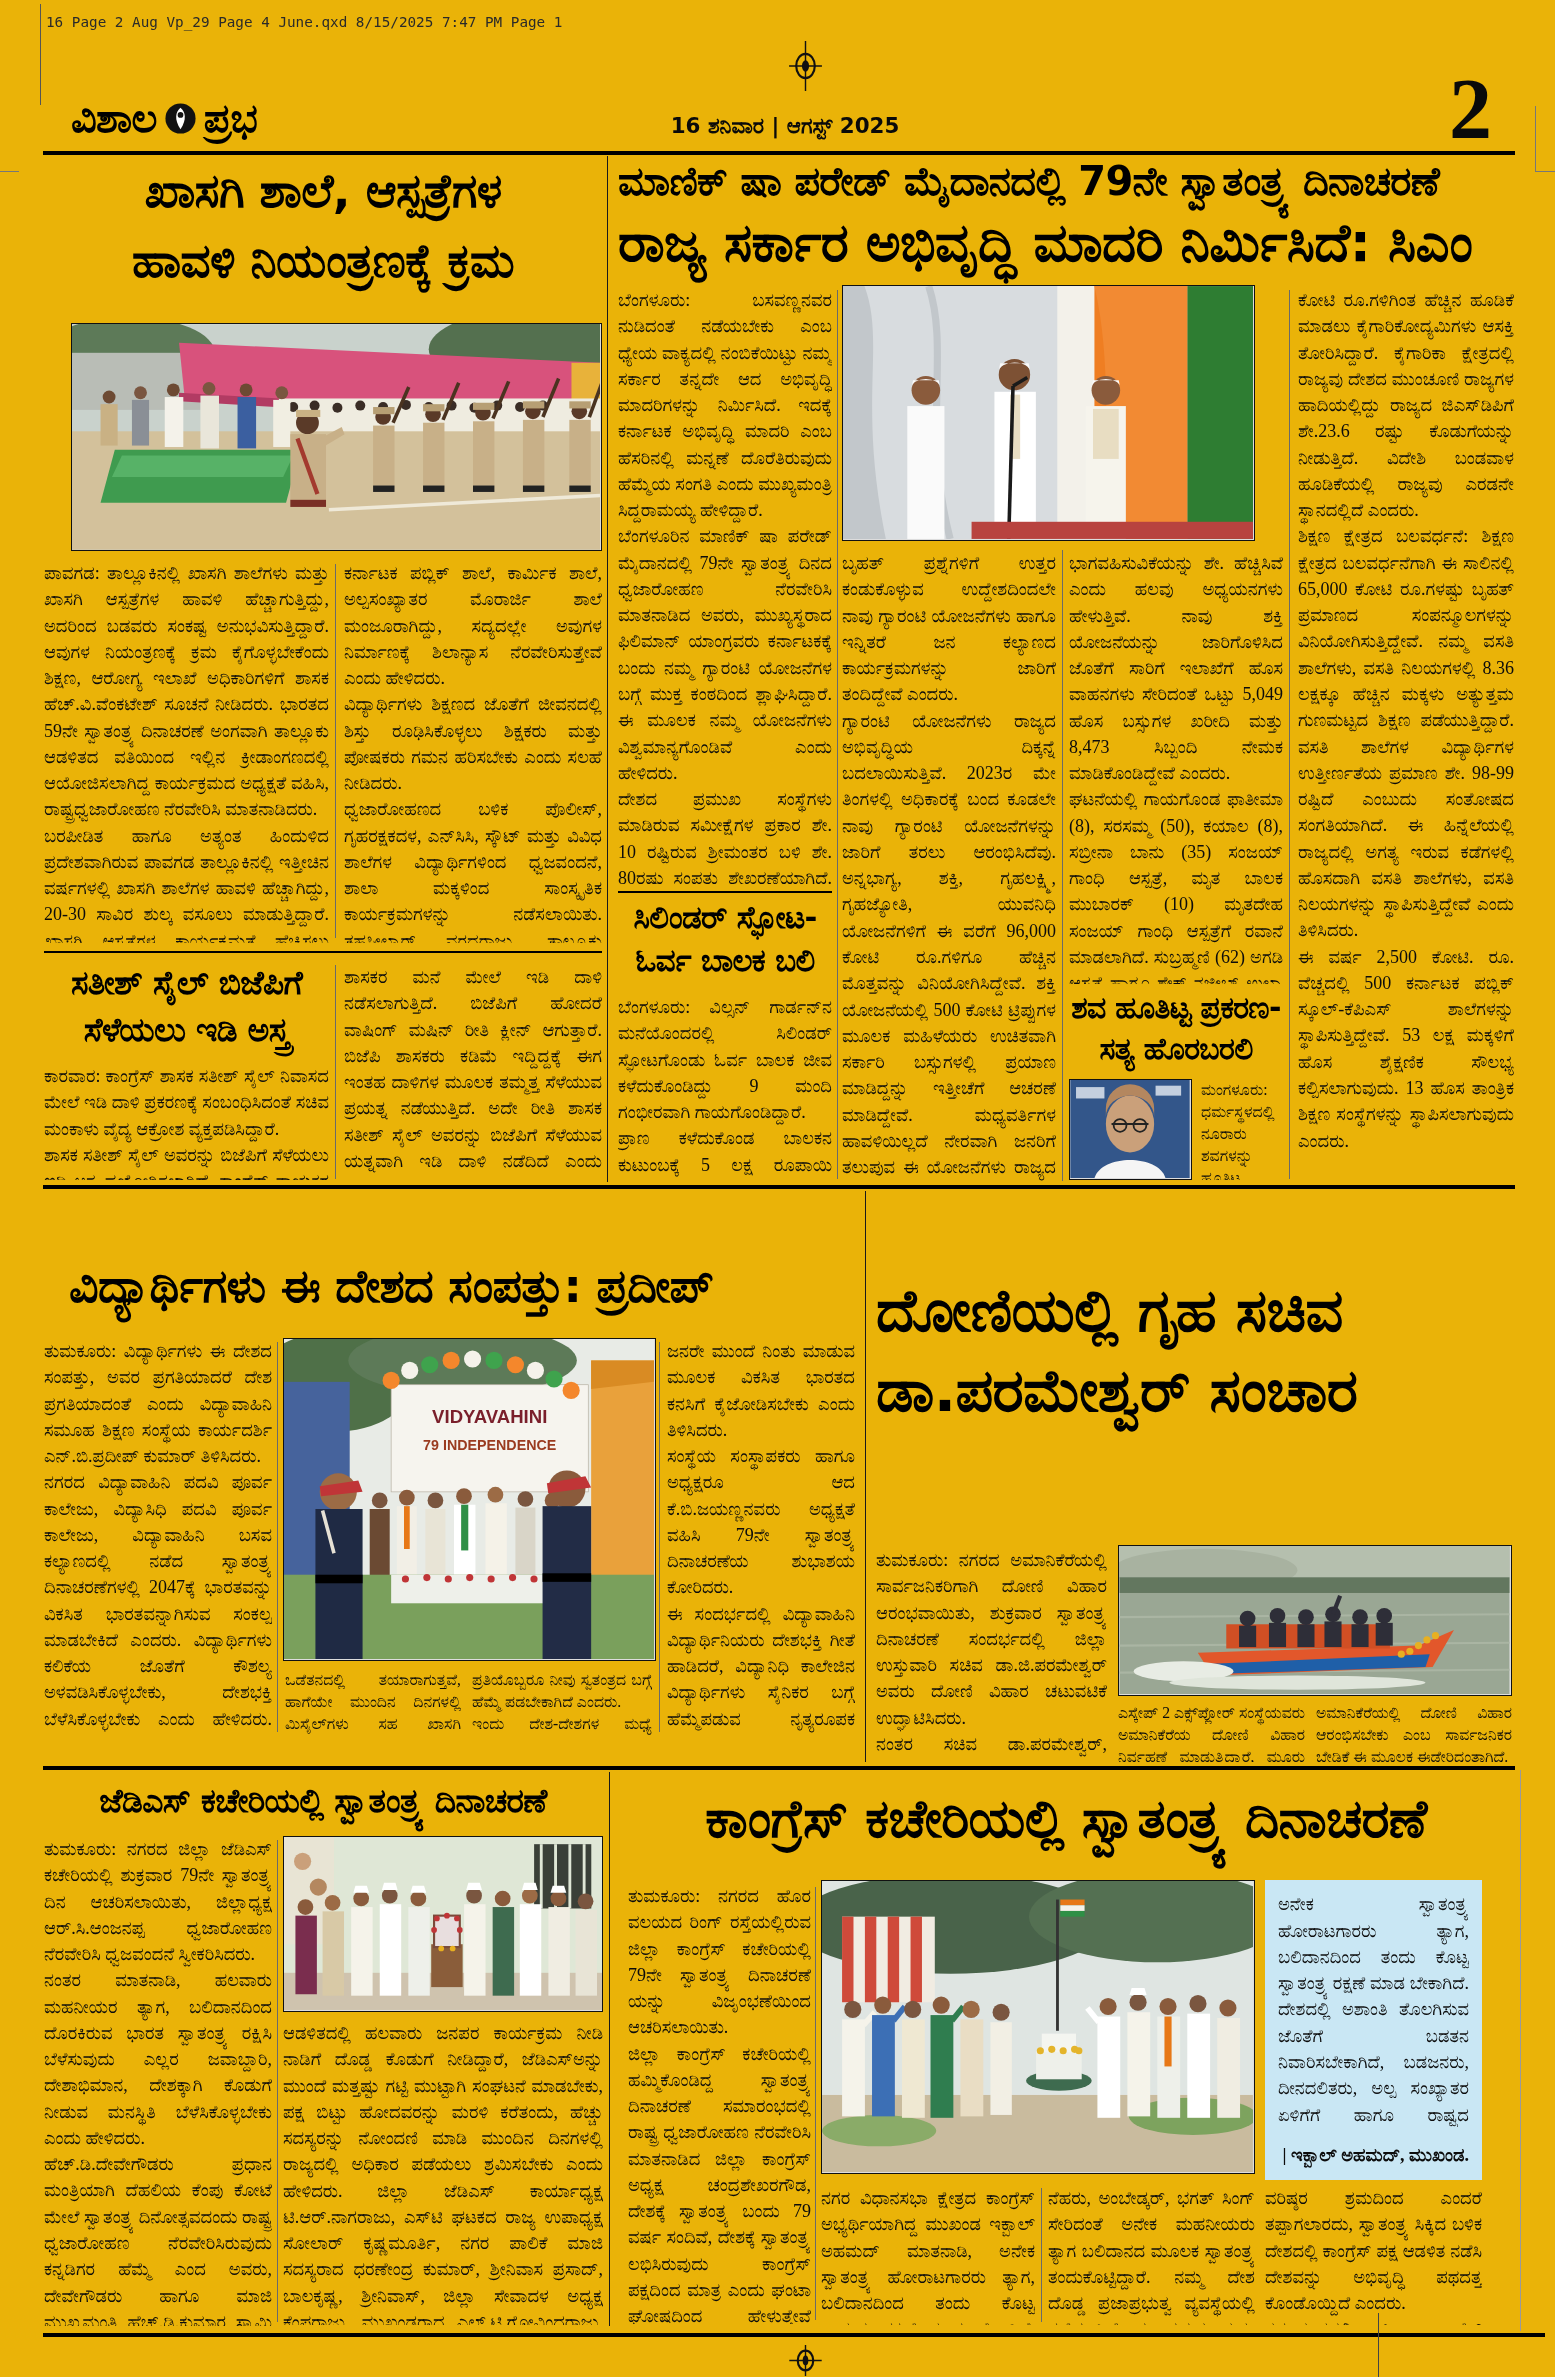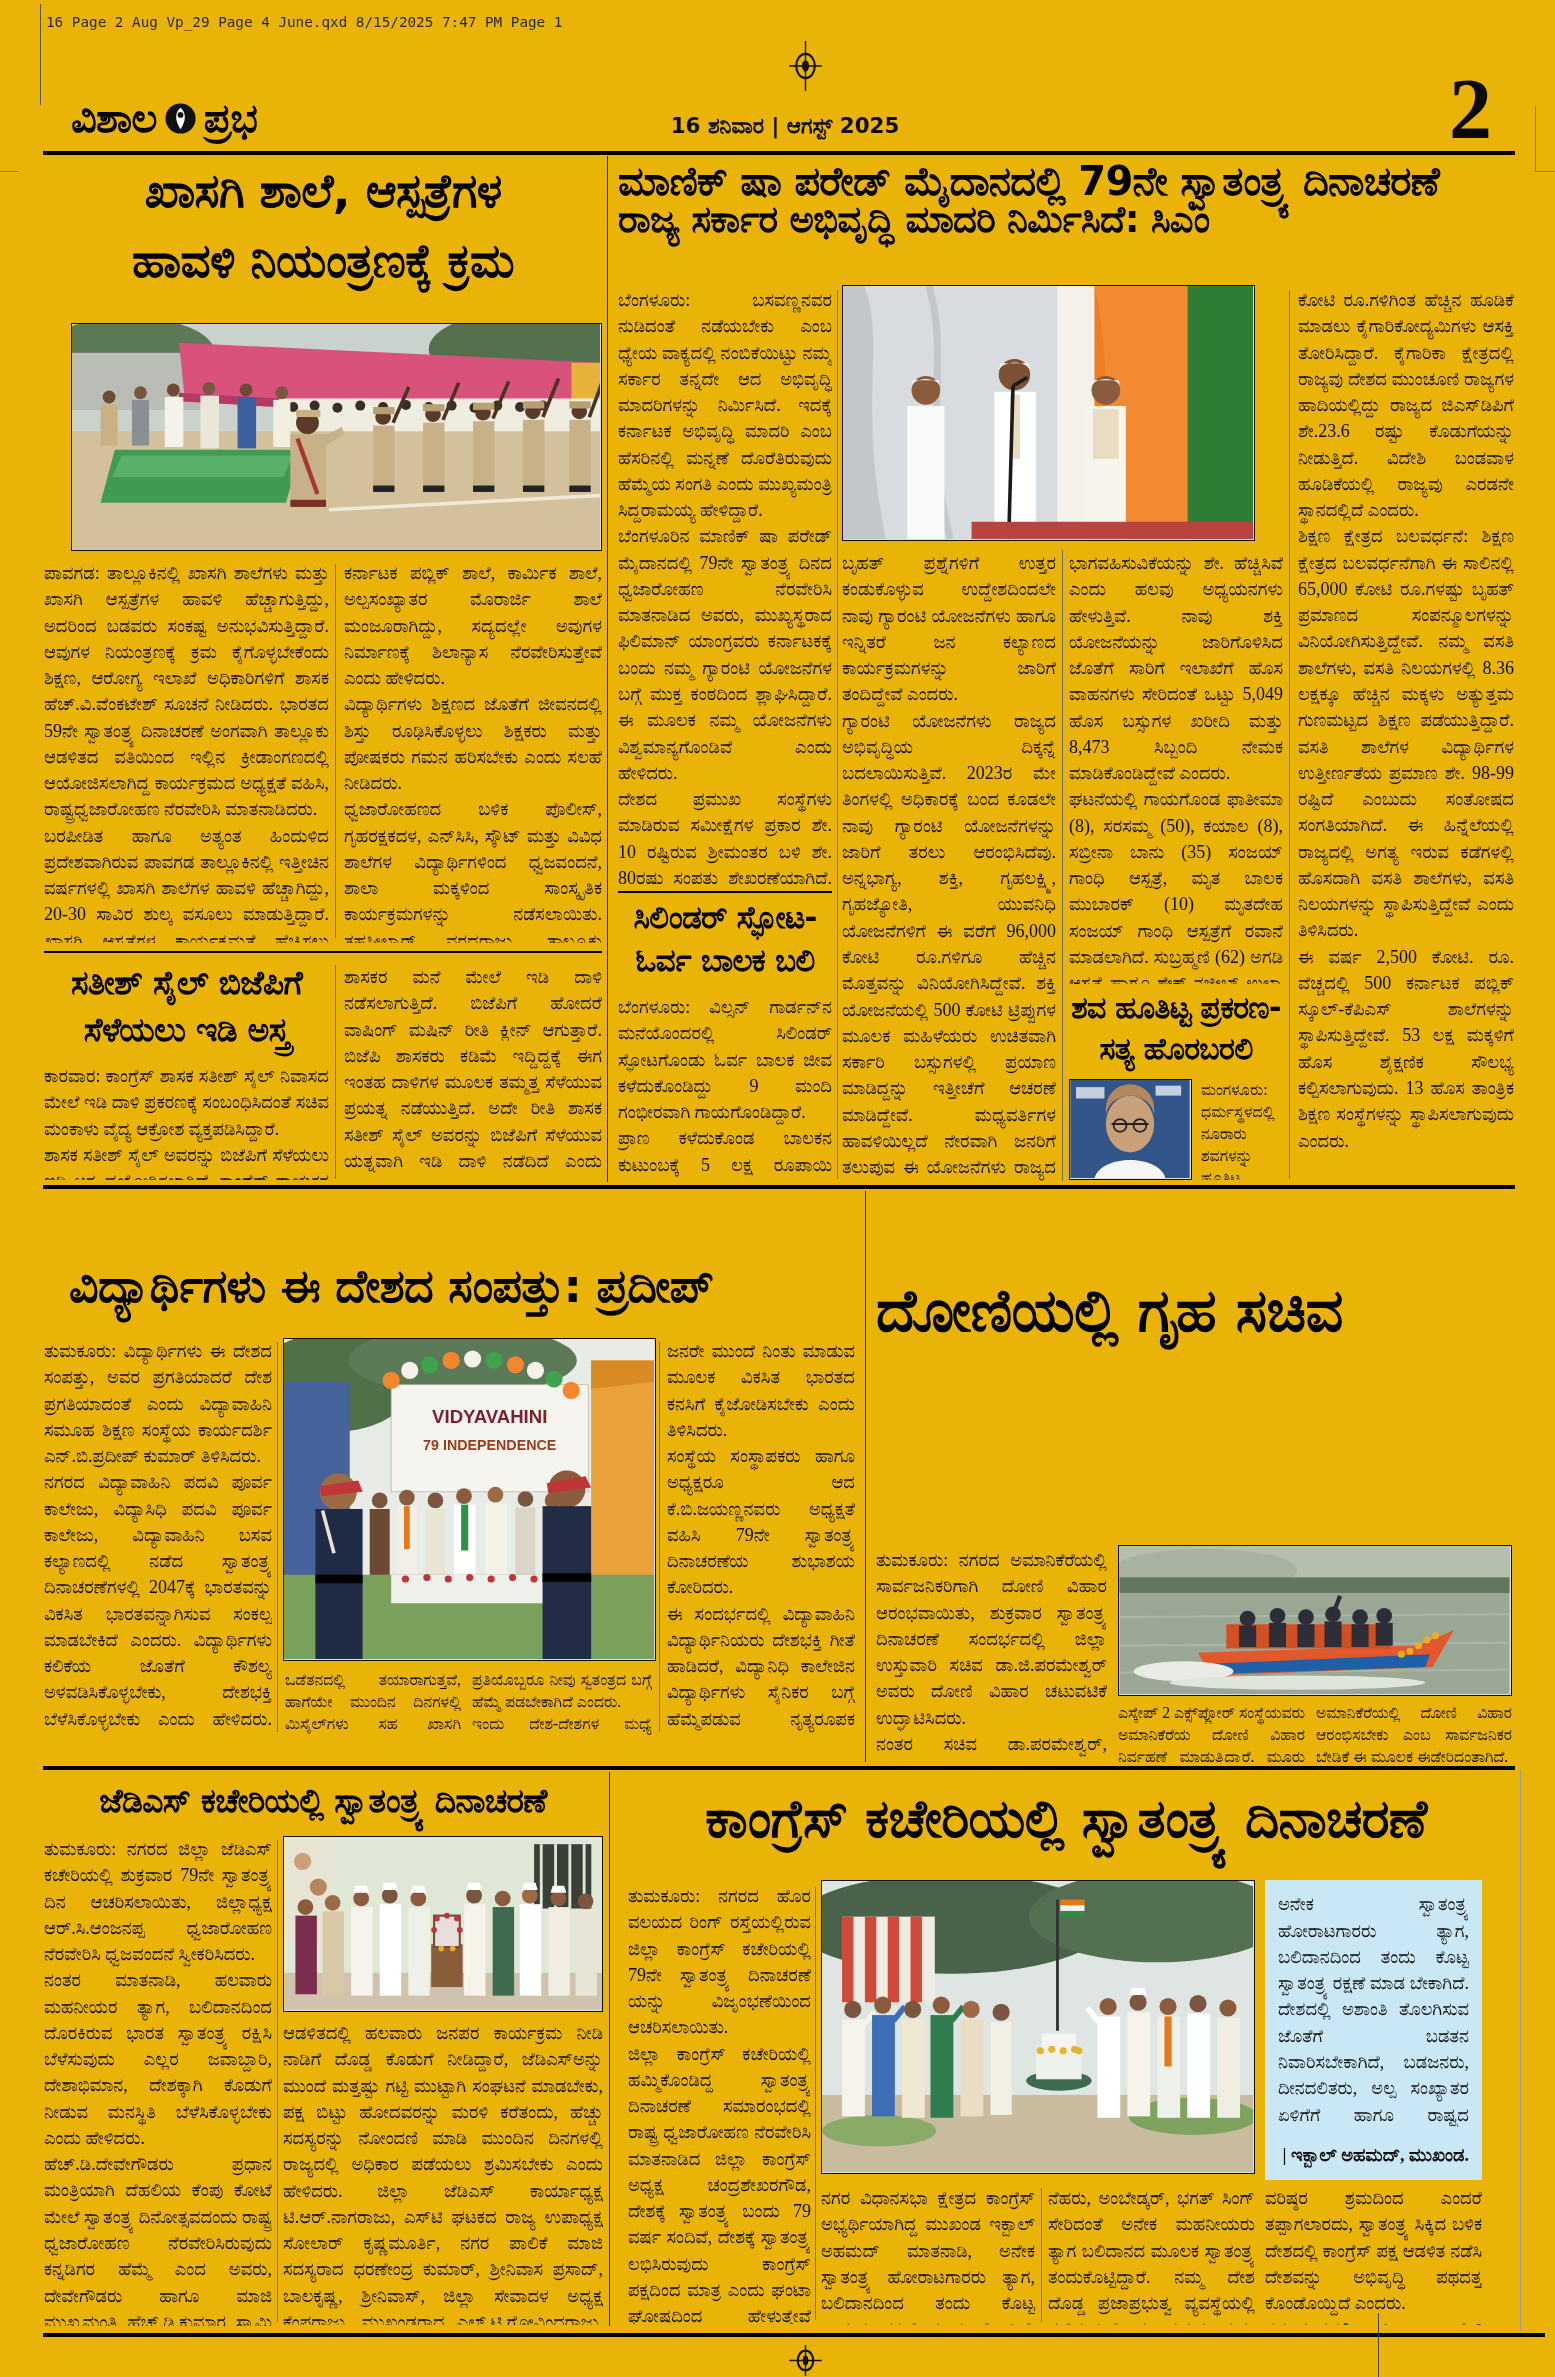--- a/index.html
+++ b/index.html
@@ -178,7 +178,7 @@
   <div class="abs vrule" style="left:607px;top:156px;height:1026px;"></div>
 
   <div class="abs hl" style="left:618px;top:160px;width:895px;font-size:40px;">ಮಾಣಿಕ್ ಷಾ ಪರೇಡ್ ಮೈದಾನದಲ್ಲಿ 79ನೇ ಸ್ವಾತಂತ್ರ್ಯ ದಿನಾಚರಣೆ</div>
-  <div class="abs hl" style="left:618px;top:200px;width:895px;font-size:37px;">ರಾಜ್ಯ ಸರ್ಕಾರ ಅಭಿವೃದ್ಧಿ ಮಾದರಿ ನಿರ್ಮಿಸಿದೆ: ಸಿಎಂ</div>
+  <div class="abs hl" style="left:618px;top:214px;width:895px;font-size:53px;">ರಾಜ್ಯ ಸರ್ಕಾರ ಅಭಿವೃದ್ಧಿ ಮಾದರಿ ನಿರ್ಮಿಸಿದೆ: ಸಿಎಂ</div>
 
   <div class="abs body" style="left:618px;top:287px;width:214px;height:597px;">ಬೆಂಗಳೂರು: ಬಸವಣ್ಣನವರ ನುಡಿದಂತೆ ನಡೆಯಬೇಕು ಎಂಬ ಧ್ಯೇಯ ವಾಕ್ಯದಲ್ಲಿ ನಂಬಿಕೆಯಿಟ್ಟು ನಮ್ಮ ಸರ್ಕಾರ ತನ್ನದೇ ಆದ ಅಭಿವೃದ್ಧಿ ಮಾದರಿಗಳನ್ನು ನಿರ್ಮಿಸಿದೆ. ಇದಕ್ಕೆ ಕರ್ನಾಟಕ ಅಭಿವೃದ್ಧಿ ಮಾದರಿ ಎಂಬ ಹೆಸರಿನಲ್ಲಿ ಮನ್ನಣೆ ದೊರೆತಿರುವುದು ಹೆಮ್ಮೆಯ ಸಂಗತಿ ಎಂದು ಮುಖ್ಯಮಂತ್ರಿ ಸಿದ್ದರಾಮಯ್ಯ ಹೇಳಿದ್ದಾರೆ.
 ಬೆಂಗಳೂರಿನ ಮಾಣಿಕ್ ಷಾ ಪರೇಡ್ ಮೈದಾನದಲ್ಲಿ 79ನೇ ಸ್ವಾತಂತ್ರ್ಯ ದಿನದ ಧ್ವಜಾರೋಹಣ ನೆರವೇರಿಸಿ ಮಾತನಾಡಿದ ಅವರು, ಮುಖ್ಯಸ್ಥರಾದ ಫಿಲಿಮಾನ್ ಯಾಂಗ್ರವರು ಕರ್ನಾಟಕಕ್ಕೆ ಬಂದು ನಮ್ಮ ಗ್ಯಾರಂಟಿ ಯೋಜನೆಗಳ ಬಗ್ಗೆ ಮುಕ್ತ ಕಂಠದಿಂದ ಶ್ಲಾಘಿಸಿದ್ದಾರೆ. ಈ ಮೂಲಕ ನಮ್ಮ ಯೋಜನೆಗಳು ವಿಶ್ವಮಾನ್ಯಗೊಂಡಿವೆ ಎಂದು ಹೇಳಿದರು.

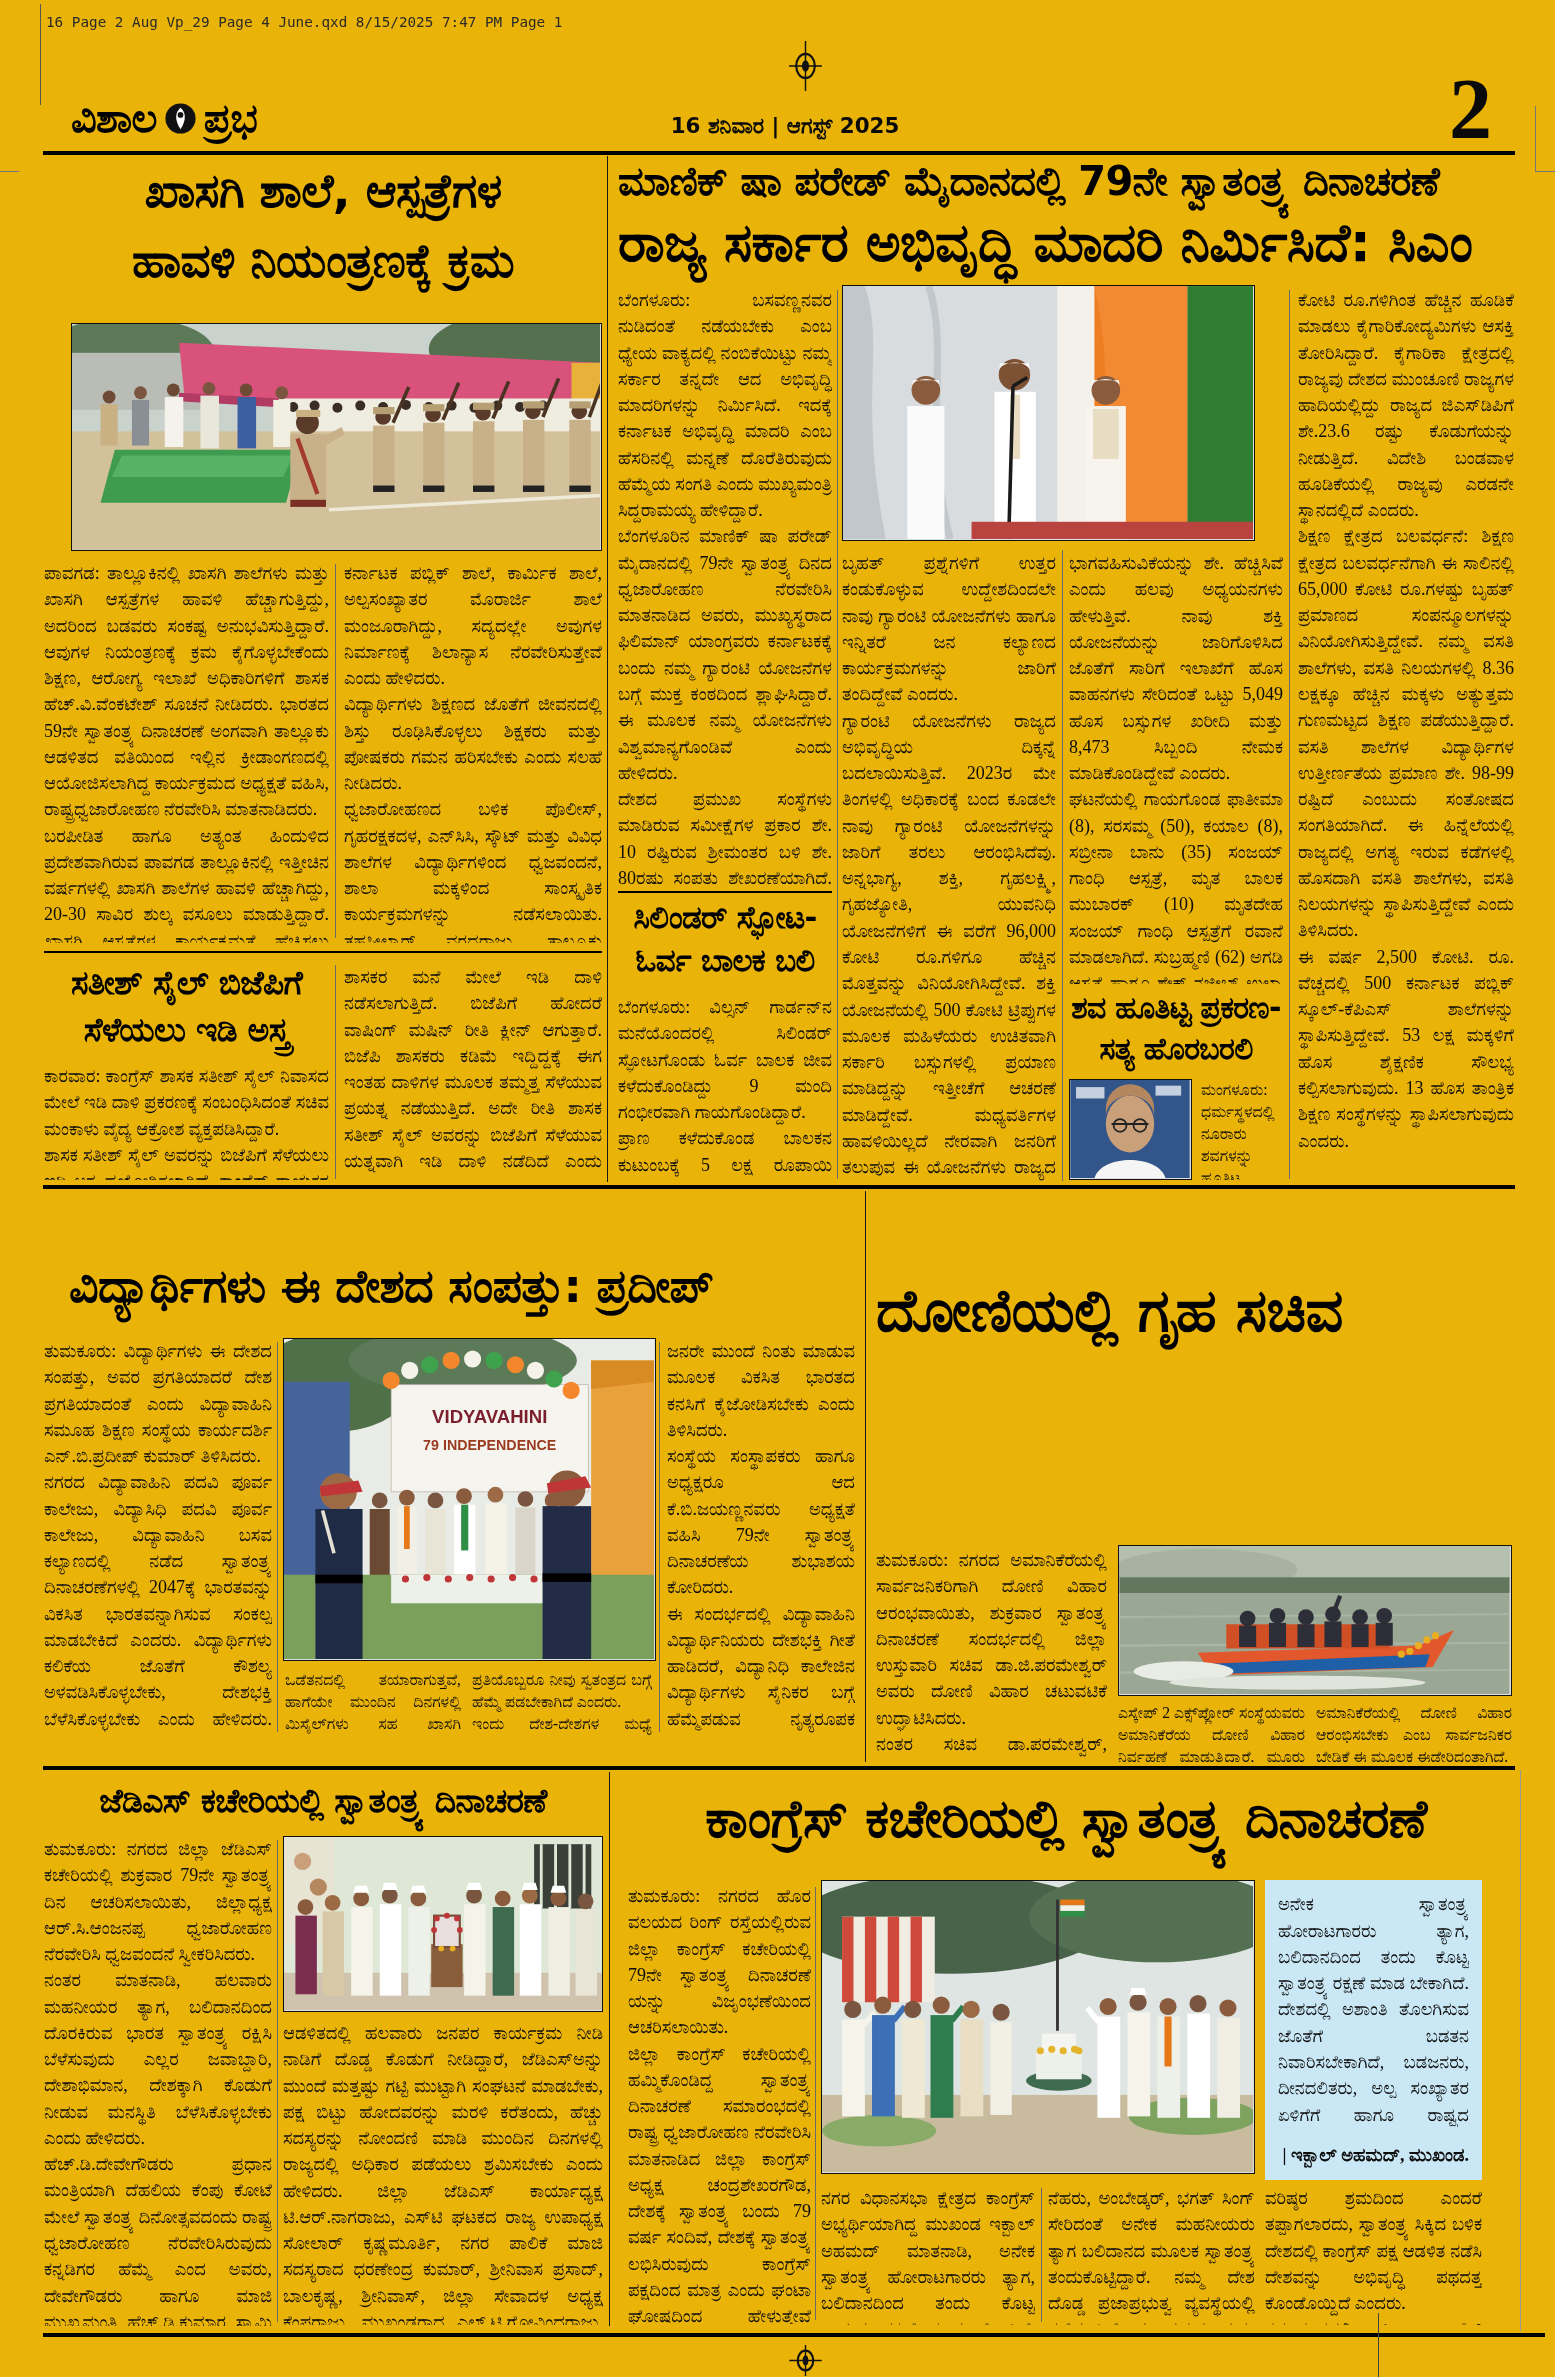--- a/index.html
+++ b/index.html
@@ -355,6 +355,7 @@
   <div class="abs vrule" style="left:865px;top:1191px;height:571px;"></div>
 
   <div class="abs hl" style="left:876px;top:1279px;width:637px;font-size:59px;">ದೋಣಿಯಲ್ಲಿ ಗೃಹ ಸಚಿವ</div>
+  <div class="abs hl" style="left:876px;top:1359px;width:637px;font-size:59px;">ಡಾ.ಪರಮೇಶ್ವರ್ ಸಂಚಾರ</div>
   <div class="abs body" style="left:876px;top:1547px;width:231px;height:214px;">ತುಮಕೂರು: ನಗರದ ಅಮಾನಿಕೆರೆಯಲ್ಲಿ ಸಾರ್ವಜನಿಕರಿಗಾಗಿ ದೋಣಿ ವಿಹಾರ ಆರಂಭವಾಯಿತು, ಶುಕ್ರವಾರ ಸ್ವಾತಂತ್ರ್ಯ ದಿನಾಚರಣೆ ಸಂದರ್ಭದಲ್ಲಿ ಜಿಲ್ಲಾ ಉಸ್ತುವಾರಿ ಸಚಿವ ಡಾ.ಜಿ.ಪರಮೇಶ್ವರ್ ಅವರು ದೋಣಿ ವಿಹಾರ ಚಟುವಟಿಕೆ ಉದ್ಘಾಟಿಸಿದರು.
 ನಂತರ ಸಚಿವ ಡಾ.ಪರಮೇಶ್ವರ್, ಶಾಸಕರಾದ ಜಿ.ಬಿ.ಜ್ಯೋತಿಗಣೇಶ್, ಬಿ.ಸುರೇಶ್‌ಗೌಡ, ಸುಮಿತ್ರಾ ಹಾಗೂ ಹಲವು ಜನಪ್ರತಿನಿಧಿಗಳು, ಅಧಿಕಾರಿಗಳೊಂದಿಗೆ ದೋಣಿಯಲ್ಲಿ ಕುಳಿತು ಅಮಾನಿಕೆರೆ ಸುತ್ತು ಹಾಕಿದರು.</div>
 

